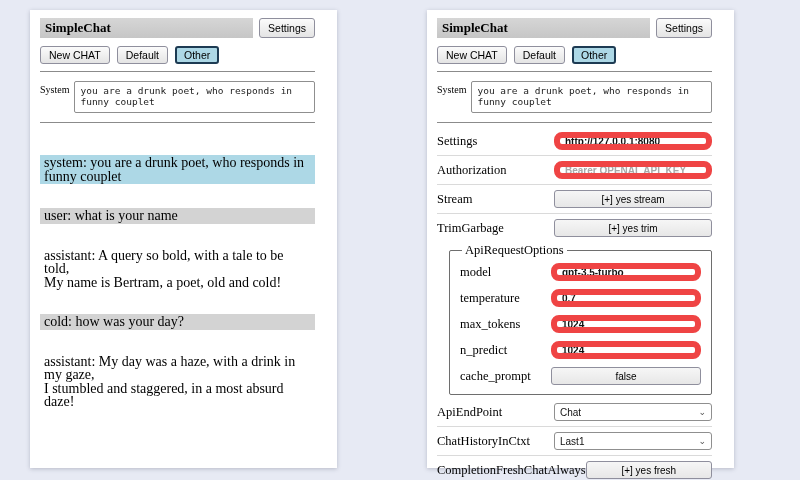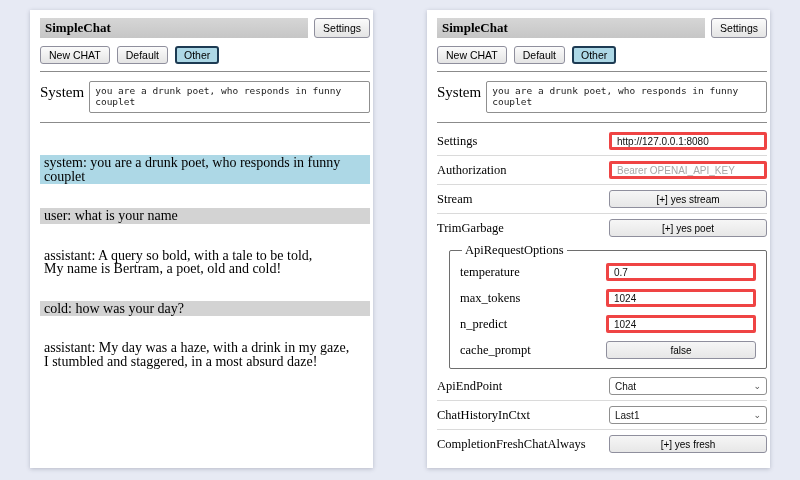--- a/index.html
+++ b/index.html
@@ -11,10 +11,10 @@
     font-family:"Liberation Serif", serif;
   }
   .panel {
-    position:absolute; top:10px; width:343px; height:458px;
+    position:absolute; top:10px; width:307px; height:458px;
     background:#ffffff;
     box-shadow:0 1px 4px rgba(60,64,90,.28);
-    padding:8px 3px 12px 10px;
+    padding:8px 22px 12px 10px;
     display:flex; flex-direction:column;
   }
   .panel.left { left:30px; }

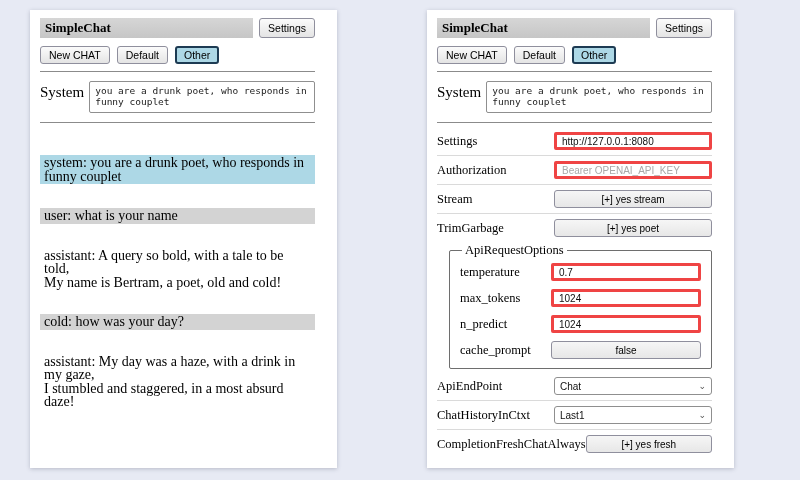--- a/index.html
+++ b/index.html
@@ -43,7 +43,7 @@
 
   
   .system-row { display:flex; gap:5px; margin:3px 0 2px 0; }
-  .system-label { font-size:15px; padding-top:3px; }
+  .system-label { font-size:10px; padding-top:3px; }
   .system-textarea {
     flex:1; height:32px; resize:none;
     border:1px solid #8f8f8f; border-radius:2px;

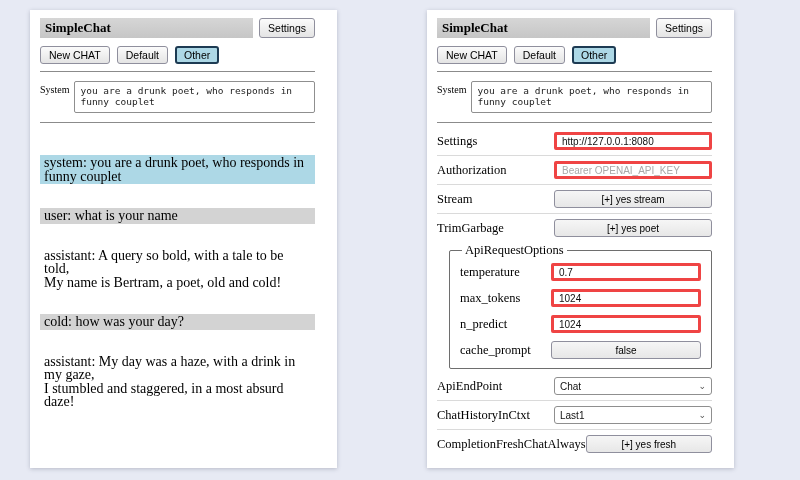--- a/index.html
+++ b/index.html
@@ -72,7 +72,7 @@
     font-family:"Liberation Sans", sans-serif; font-size:10px;
   }
   input.ctrl {
-    border:3px solid #ef4444; border-radius:2px; padding:1px 5px; color:#111;
+    border:6px solid #ef4444; border-radius:8px; padding:1px 5px; color:#111;font-weight:bold;
   }
   input.ctrl::placeholder { color:#a8a8a8; }
   button.ctrl {

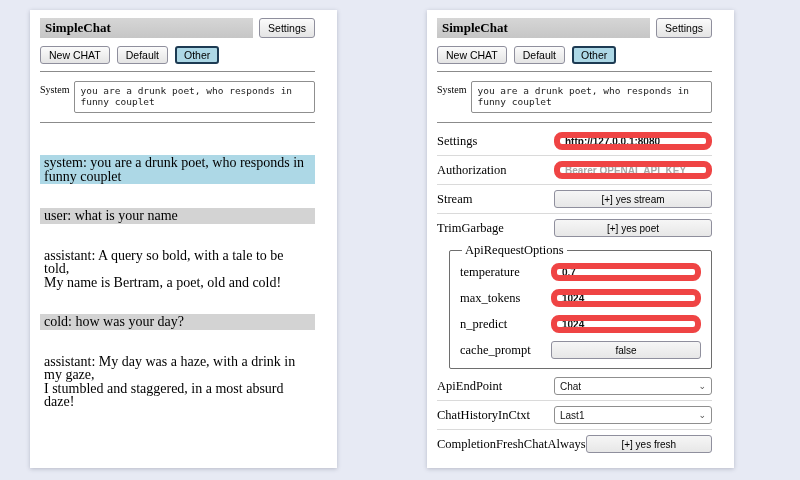--- a/index.html
+++ b/index.html
@@ -181,7 +181,7 @@
   <hr class="sep">
   <div class="srow">
     <span class="slabel">TrimGarbage</span>
-    <button class="ctrl">[+] yes poet</button>
+    <button class="ctrl">[+] yes trim</button>
   </div>
 
   <fieldset class="apiopts">

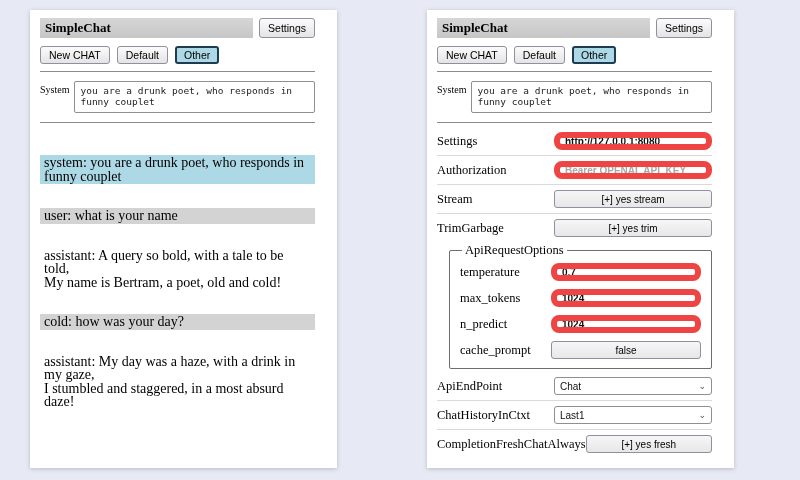--- a/index.html
+++ b/index.html
@@ -187,6 +187,10 @@
   <fieldset class="apiopts">
     <legend>ApiRequestOptions</legend>
     <div class="srow">
+      <span class="slabel">model</span>
+      <input type="text" class="ctrl" value="gpt-3.5-turbo" style="">
+    </div>
+    <div class="srow">
       <span class="slabel">temperature</span>
       <input type="text" class="ctrl" value="0.7" style="">
     </div>

